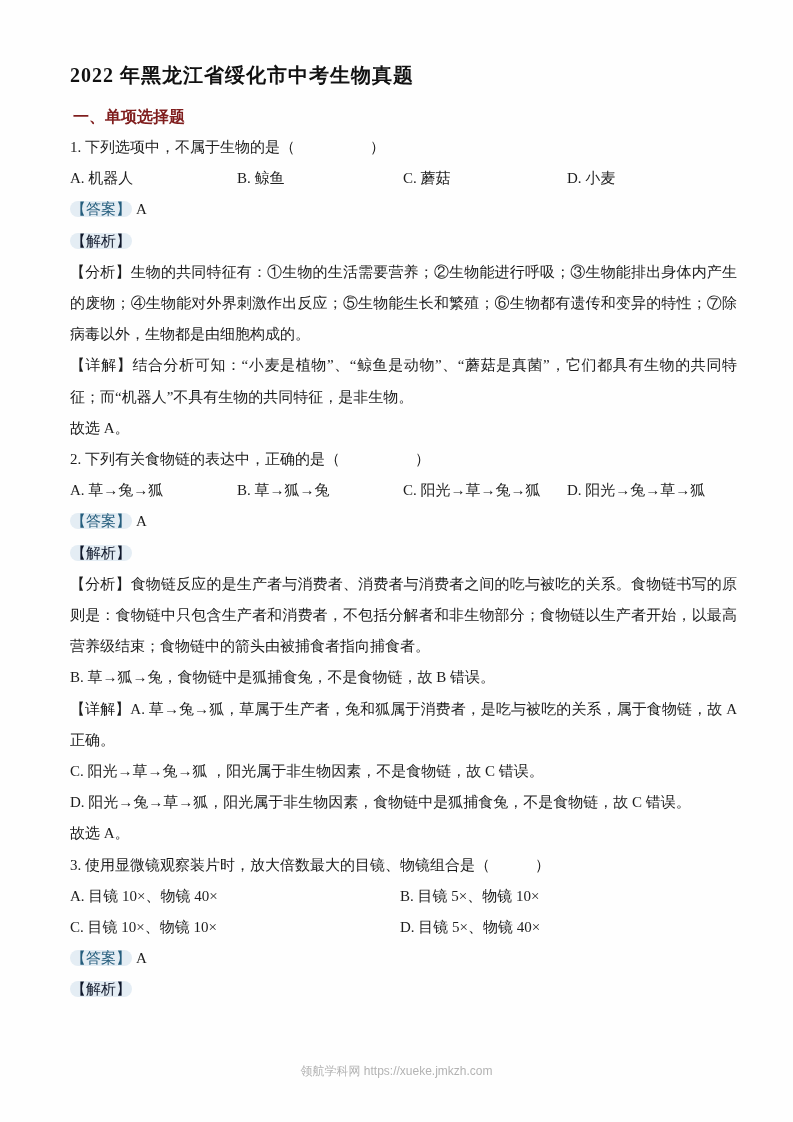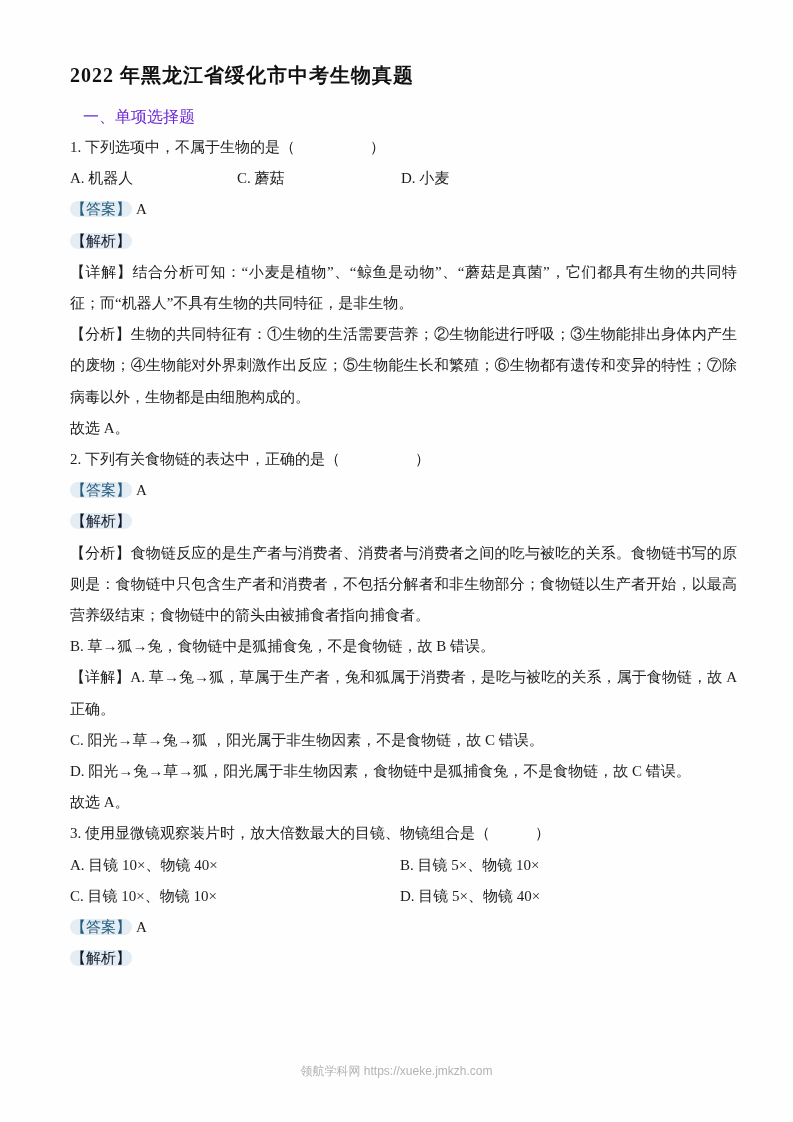--- a/index.html
+++ b/index.html
@@ -28,11 +28,11 @@
     color: #111;
   }
   .section {
-    margin: 12px 0 0 13px;
+    margin: 12px 0 0 3px;
     font-size: 16px;
     line-height: 30px;
-    font-weight: normal;
-    color: #6d28d9;
+    font-weight: bold;
+    color: #7f1d1d;
   }
   .line {
     font-size: 15px;

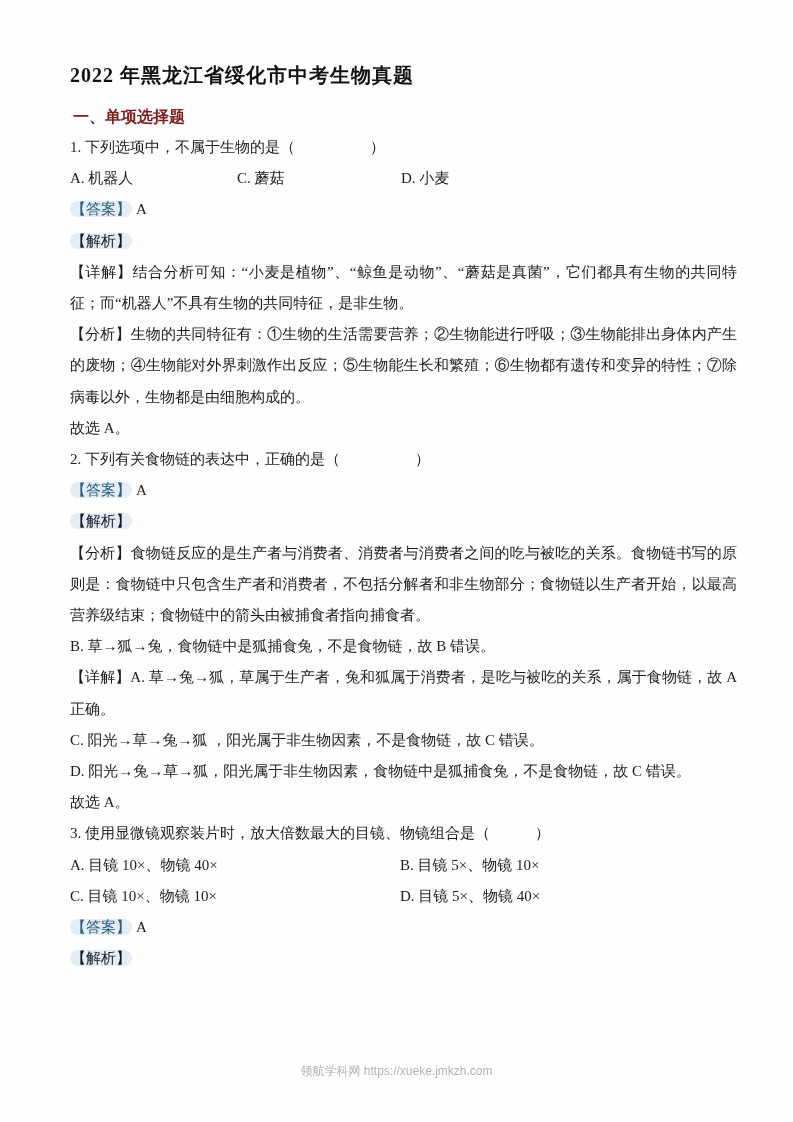--- a/index.html
+++ b/index.html
@@ -83,6 +83,7 @@
       <div class="line">1. 下列选项中，不属于生物的是（　　　　　）</div>
       <div class="line opts">
         <span class="opt-c1">A. 机器人</span>
+        <span class="opt-c2">B. 鲸鱼</span>
         <span class="opt-c3">C. 蘑菇</span>
         <span class="opt-c4">D. 小麦</span>
       </div>

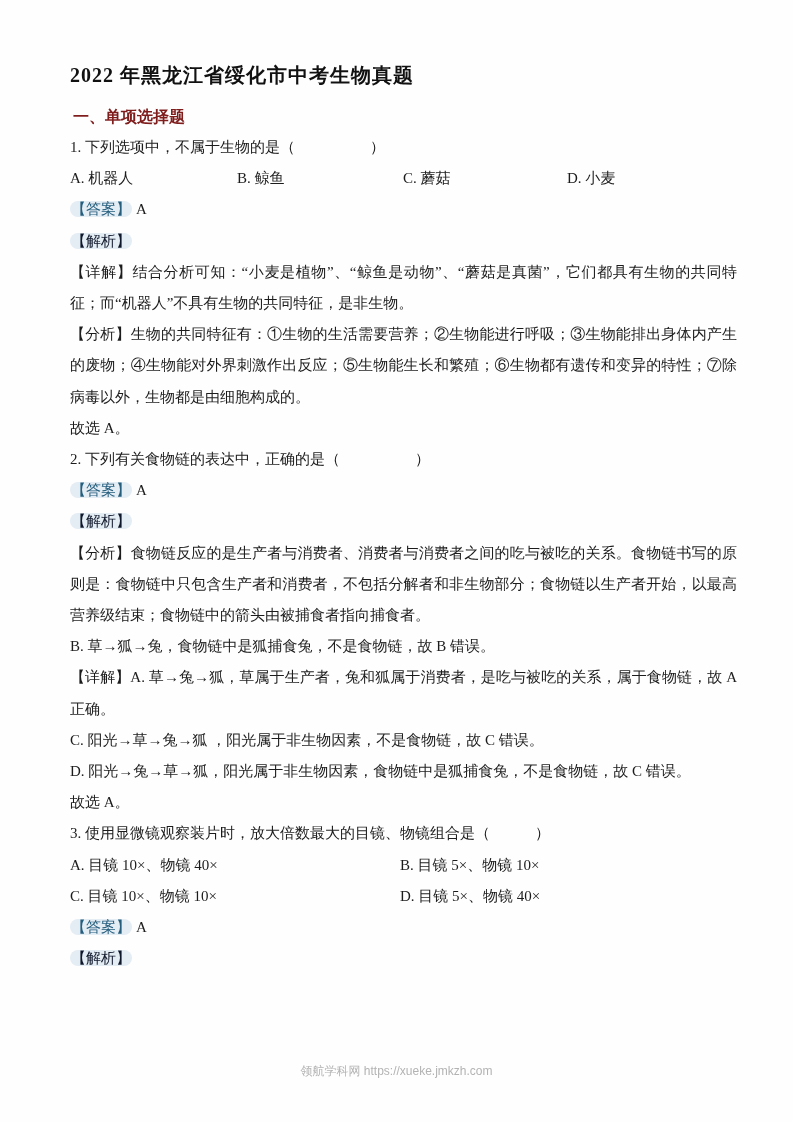--- a/index.html
+++ b/index.html
@@ -93,8 +93,8 @@
       <div class="line">
         <span class="tok tok-analysis">【解析】</span>
       </div>
+      <p class="para">【分析】生物的共同特征有：①生物的生活需要营养；②生物能进行呼吸；③生物能排出身体内产生的废物；④生物能对外界刺激作出反应；⑤生物能生长和繁殖；⑥生物都有遗传和变异的特性；⑦除病毒以外，生物都是由细胞构成的。</p>
       <p class="para">【详解】结合分析可知：“小麦是植物”、“鲸鱼是动物”、“蘑菇是真菌”，它们都具有生物的共同特征；而“机器人”不具有生物的共同特征，是非生物。</p>
-      <p class="para">【分析】生物的共同特征有：①生物的生活需要营养；②生物能进行呼吸；③生物能排出身体内产生的废物；④生物能对外界刺激作出反应；⑤生物能生长和繁殖；⑥生物都有遗传和变异的特性；⑦除病毒以外，生物都是由细胞构成的。</p>
       <p class="para">故选 A。</p>
     </div>
 

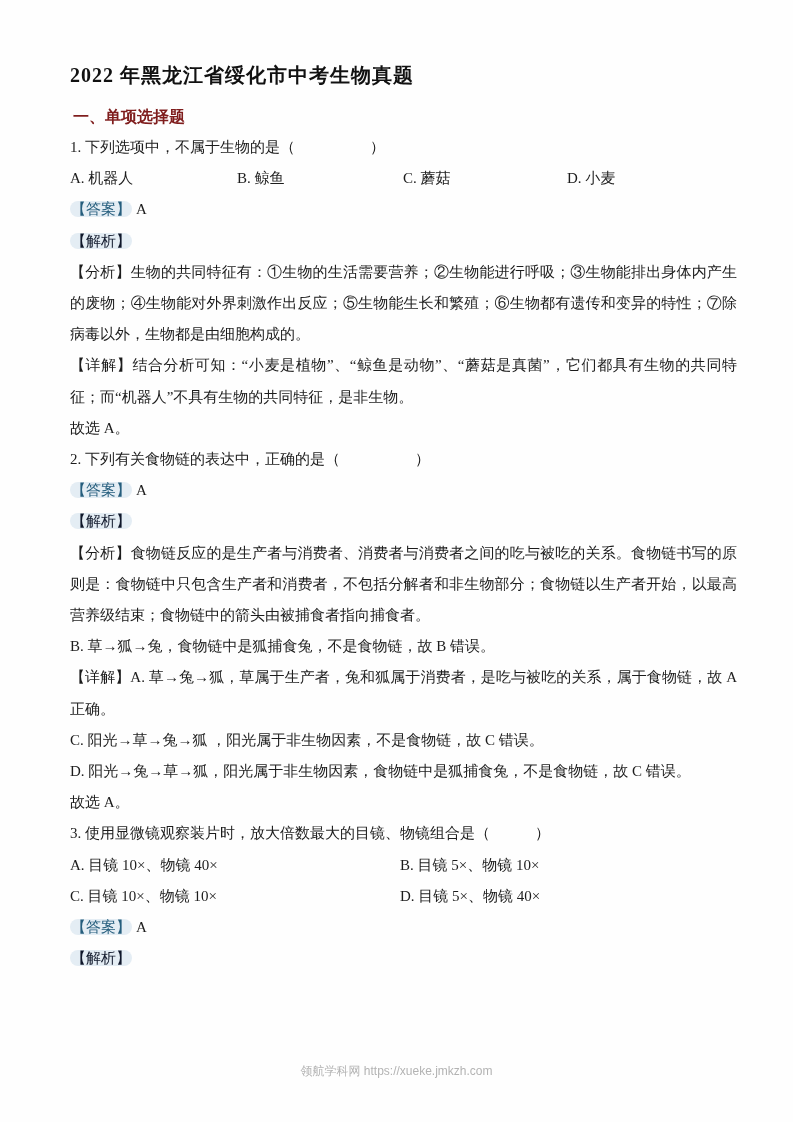--- a/index.html
+++ b/index.html
@@ -100,6 +100,12 @@
 
     <div>
       <div class="line">2. 下列有关食物链的表达中，正确的是（　　　　　）</div>
+      <div class="line opts">
+        <span class="opt-c1">A. 草→兔→狐</span>
+        <span class="opt-c2">B. 草→狐→兔</span>
+        <span class="opt-c3">C. 阳光→草→兔→狐</span>
+        <span class="opt-c4">D. 阳光→兔→草→狐</span>
+      </div>
       <div class="line">
         <span class="tok tok-answer">【答案】</span><span class="ansval">A</span>
       </div>

